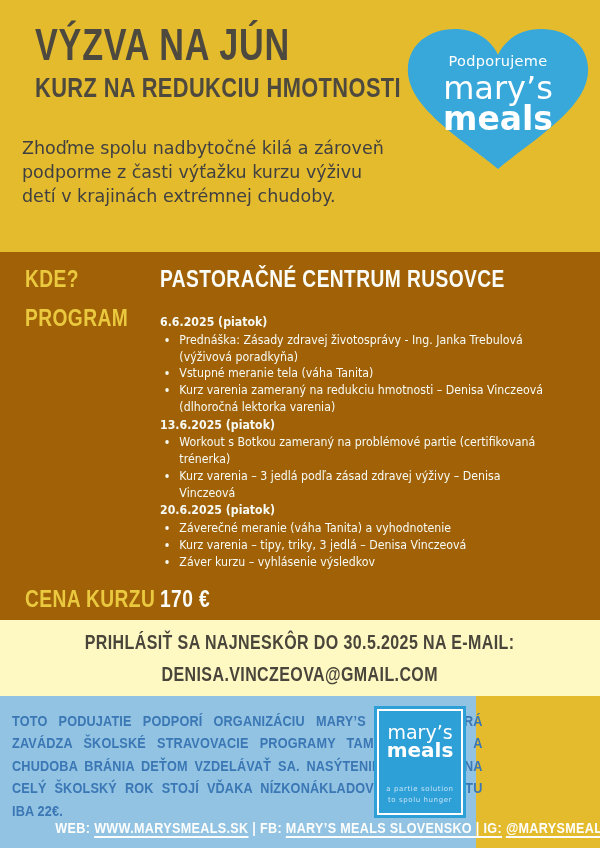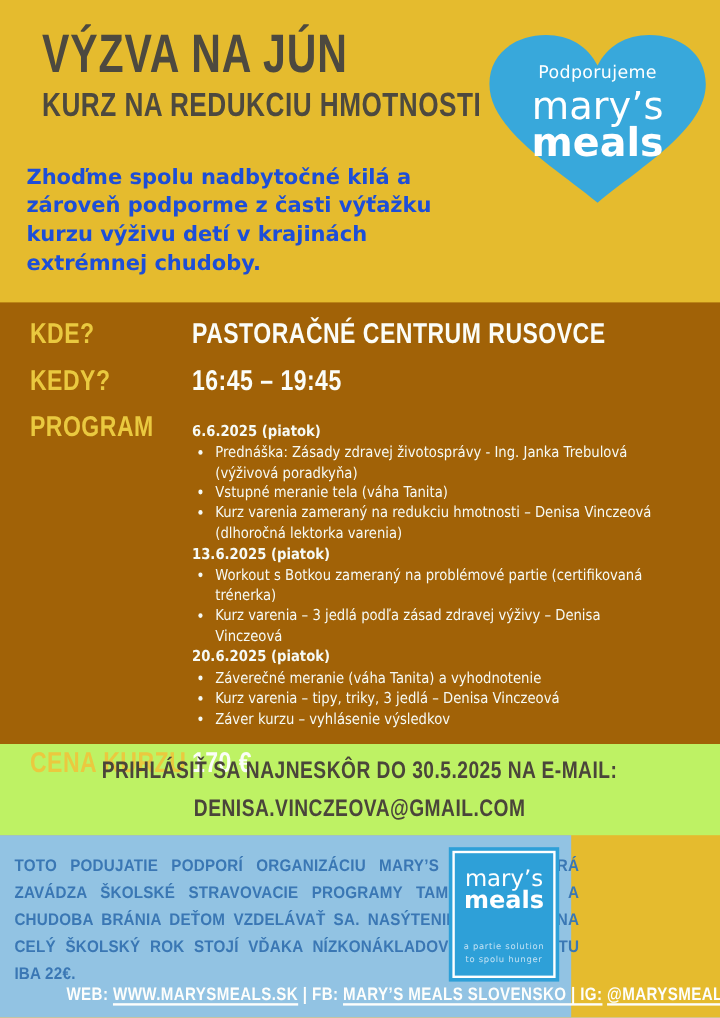--- a/index.html
+++ b/index.html
@@ -25,7 +25,7 @@
   }
   .intro-text {
     position:absolute; left:22px; top:136px; width:370px; margin:0;
-    font-size:17.5px; line-height:1.38; color:#1d4ed8;font-weight:bold;
+    font-size:17.5px; line-height:1.38; color:#404040;
   }
   .heart-badge { position:absolute; right:4px; top:24px; width:196px; height:150px; }
   .heart-badge svg { position:absolute; inset:0; width:100%; height:100%; }

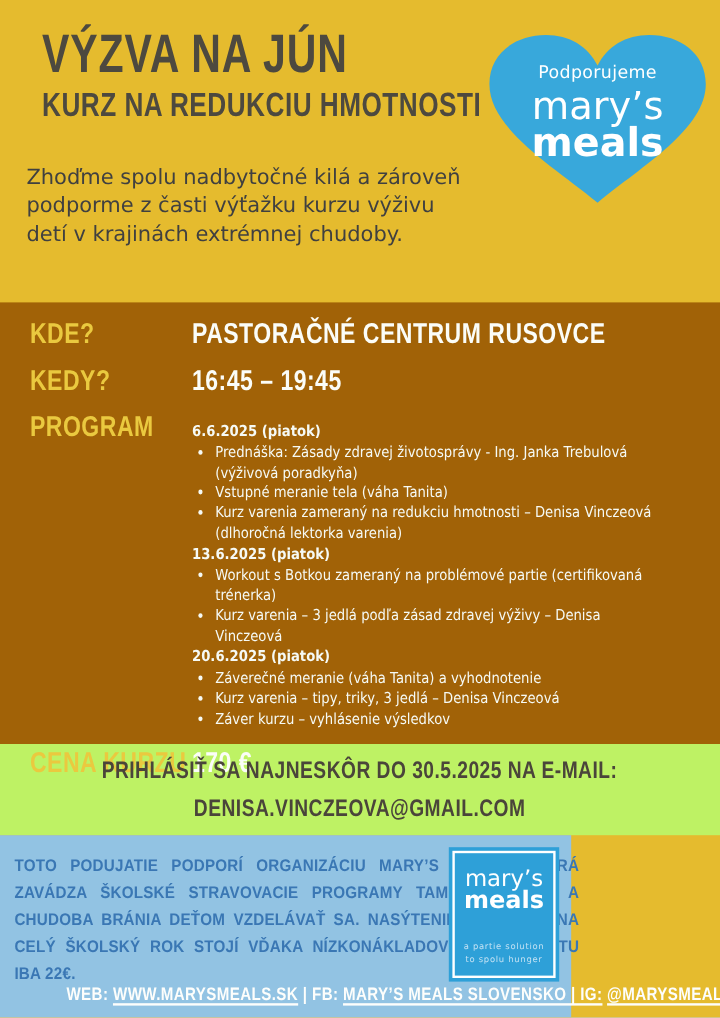--- a/index.html
+++ b/index.html
@@ -130,10 +130,6 @@
       <div class="info-value">PASTORAČNÉ CENTRUM RUSOVCE</div>
     </div>
 
-    <div class="info-row row-when">
-      <div class="info-label">KEDY?</div>
-      <div class="info-value">16:45 – 19:45</div>
-    </div>
 
     <div class="info-row row-program">
       <div class="info-label">PROGRAM</div>

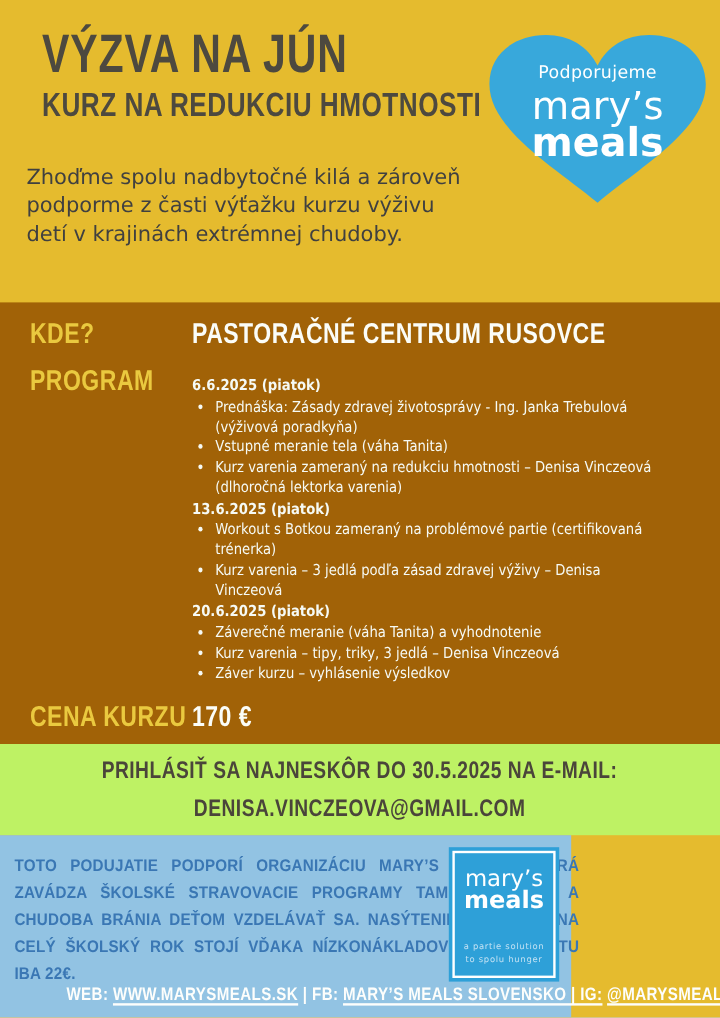--- a/index.html
+++ b/index.html
@@ -64,7 +64,7 @@
 
   
   .sec-signup {
-    width:600px; height:76px; background:#bef264;
+    width:600px; height:76px; background:#fef9c3;
     display:flex; flex-direction:column; align-items:center; justify-content:center;
   }
   .signup-line {

